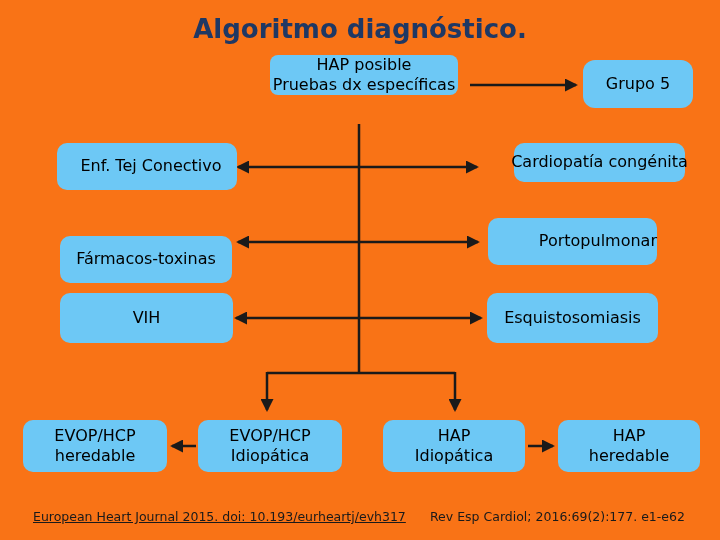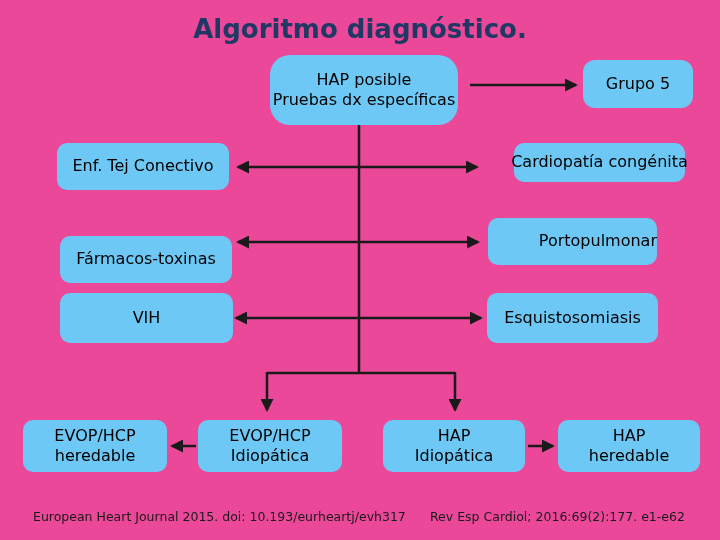--- a/index.html
+++ b/index.html
@@ -7,7 +7,7 @@
     position: relative;
     width: 720px;
     height: 540px;
-    background: #ec4899;
+    background: #f97316;
     overflow: hidden;
     font-family: "DejaVu Sans", "Liberation Sans", sans-serif;
   }

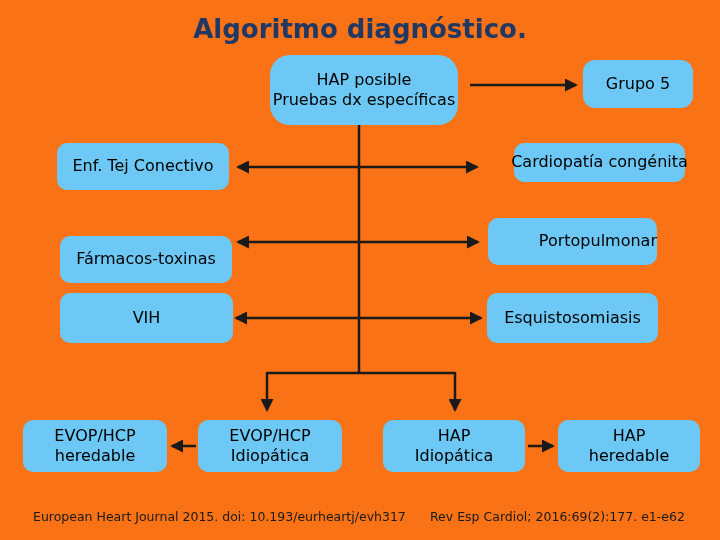--- a/index.html
+++ b/index.html
@@ -35,7 +35,7 @@
     line-height: 1.28;
   }
   .box span { white-space: nowrap; }
-  .box-hap-posible   { left: 270px; top: 55px;  width: 188px; height: 70px; border-radius: 20px; text-align: center; }
+  .box-hap-posible   { left: 270px; top: 55px;  width: 188px; height: 40px; border-radius: 8px; text-align: center; }
   .box-grupo-5       { left: 583px; top: 60px;  width: 110px; height: 48px; border-radius: 12px; }
   .box-left-1        { left: 57px;  top: 143px; width: 172px; height: 47px; }
   .box-left-2        { left: 60px;  top: 236px; width: 172px; height: 47px; }

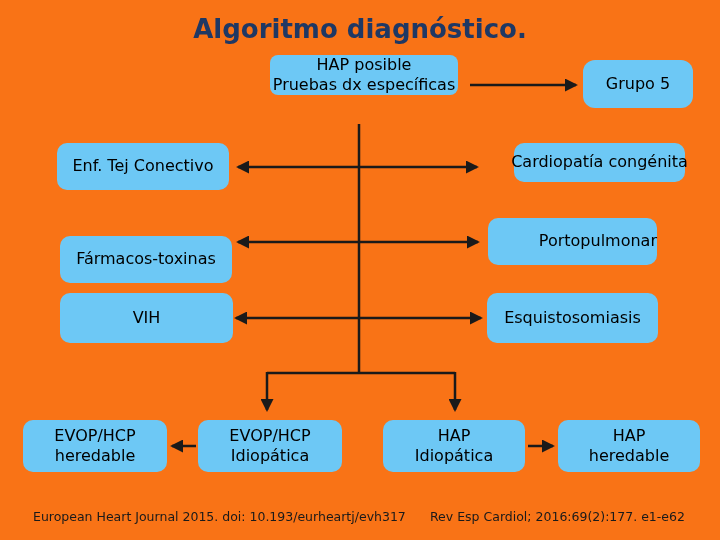--- a/index.html
+++ b/index.html
@@ -37,7 +37,7 @@
   .box span { white-space: nowrap; }
   .box-hap-posible   { left: 270px; top: 55px;  width: 188px; height: 40px; border-radius: 8px; text-align: center; }
   .box-grupo-5       { left: 583px; top: 60px;  width: 110px; height: 48px; border-radius: 12px; }
-  .box-left-1        { left: 57px;  top: 143px; width: 172px; height: 47px; }
+  .box-left-1        { left: 57px;  top: 143px; width: 172px; height: 47px; padding-left: 8px; }
   .box-left-2        { left: 60px;  top: 236px; width: 172px; height: 47px; }
   .box-left-3        { left: 60px;  top: 293px; width: 173px; height: 50px; }
   .box-right-1       { left: 514px; top: 143px; width: 171px; height: 39px; }

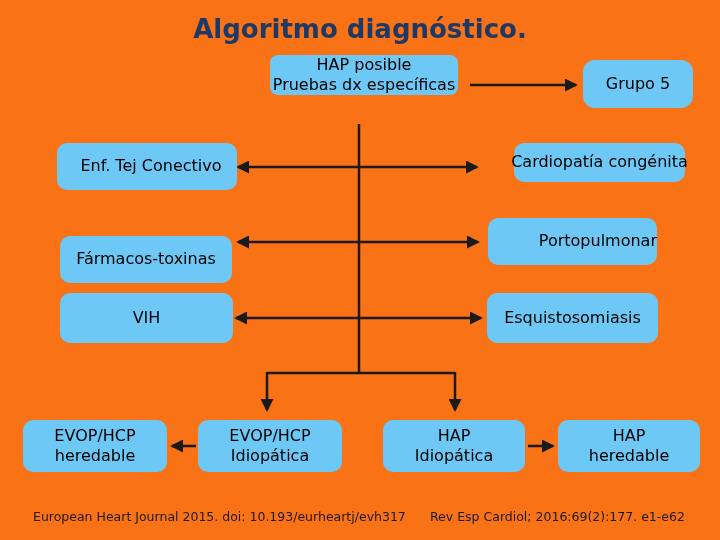--- a/index.html
+++ b/index.html
@@ -69,7 +69,7 @@
     color: #1a1a1a;
     white-space: nowrap;
   }
-  .citation-left  { left: 33px; }
+  .citation-left  { left: 33px; text-decoration: underline; }
   .citation-right { left: 430px; }
 </style>
 </head>

